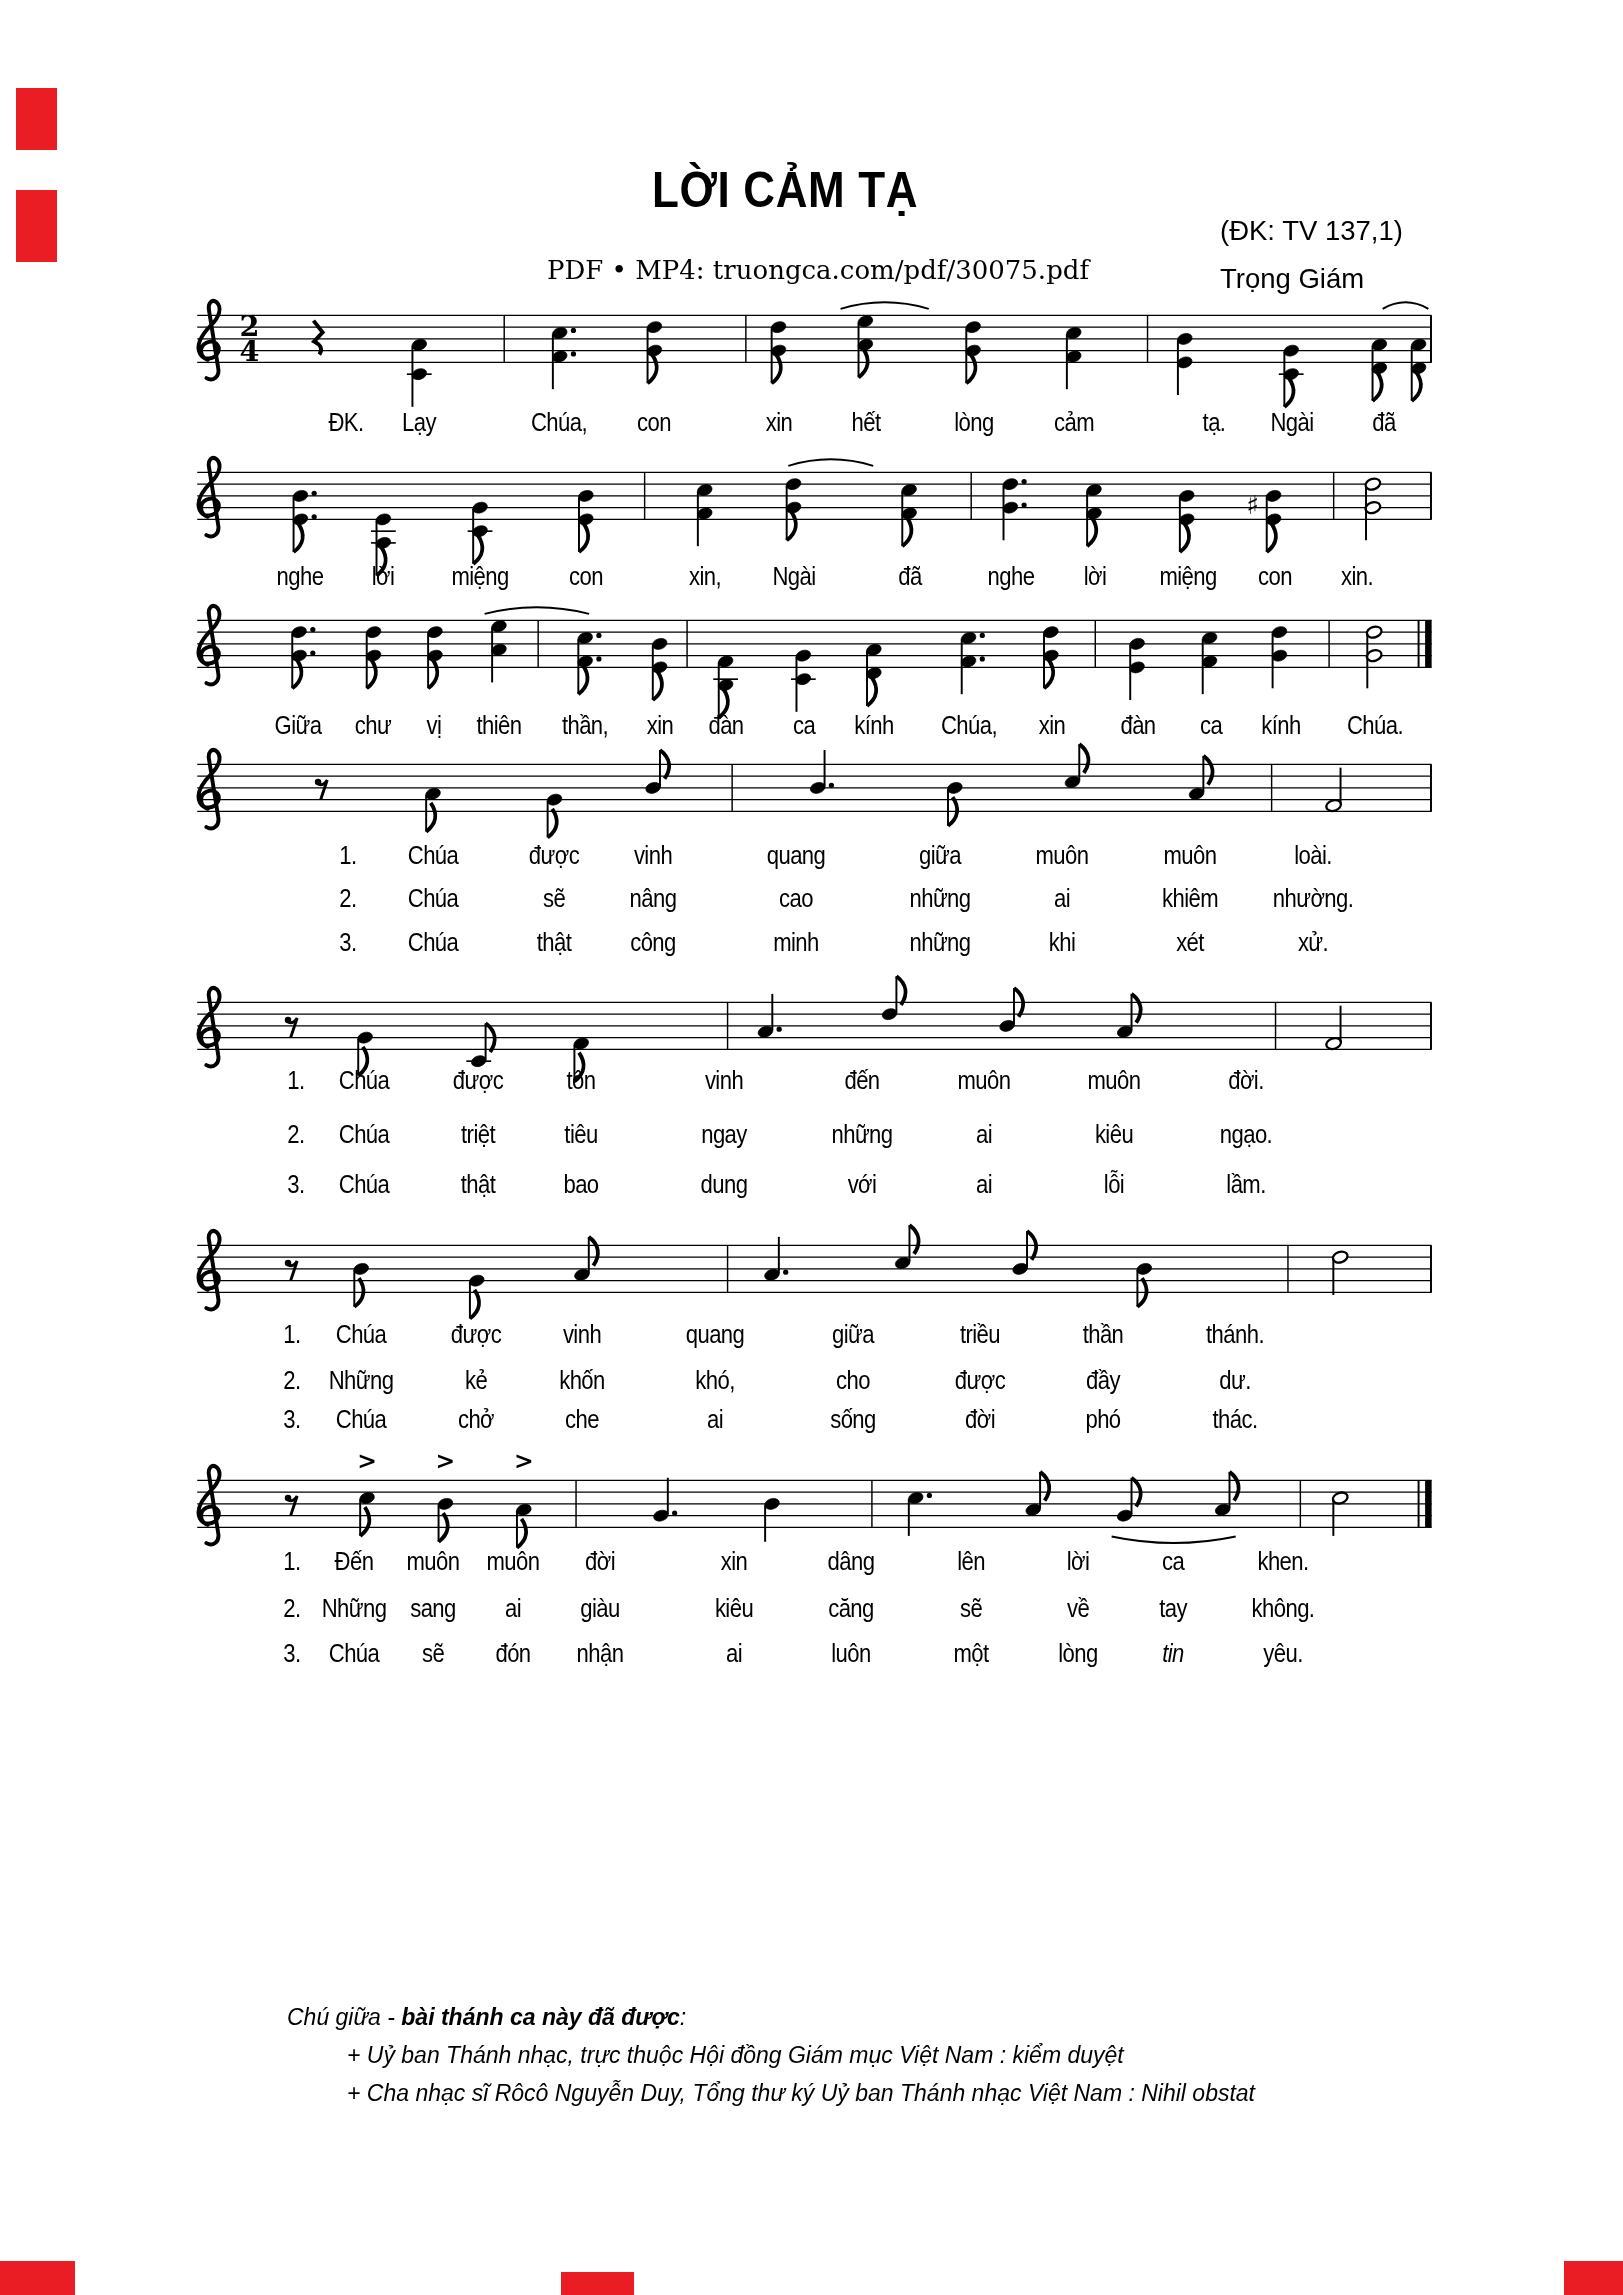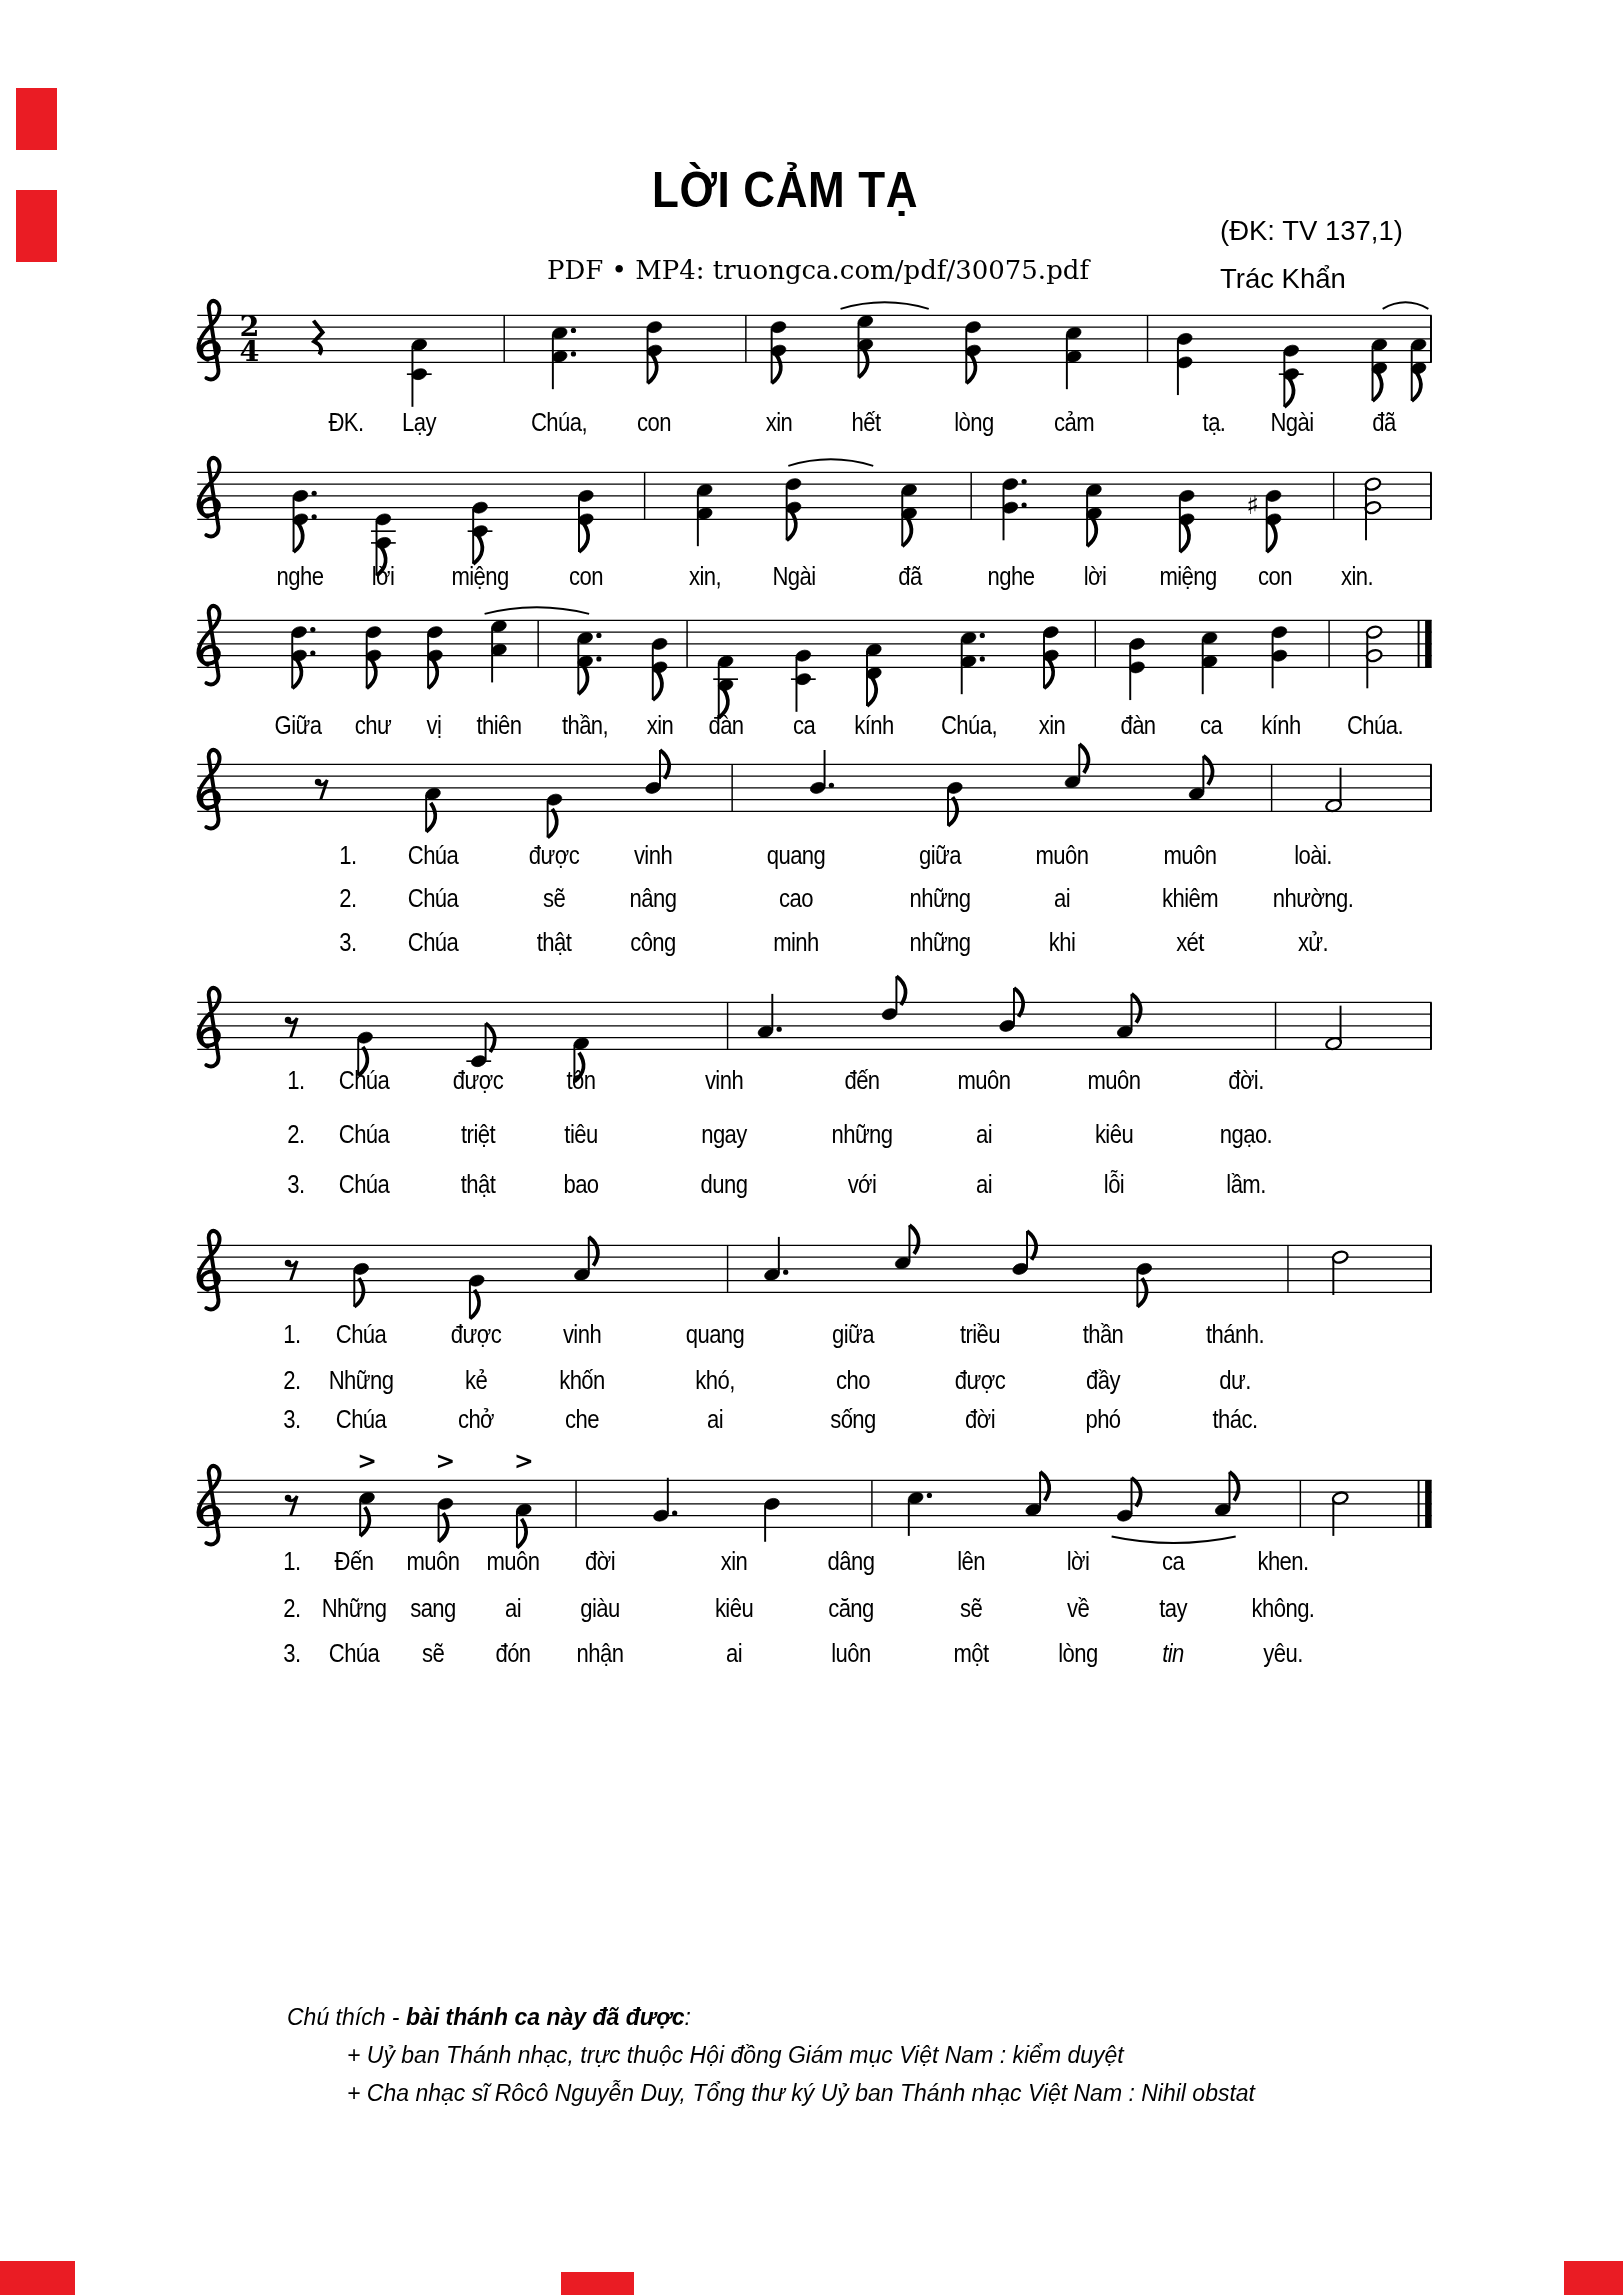--- a/index.html
+++ b/index.html
@@ -37,7 +37,7 @@
 <h1 id="title">LỜI CẢM TẠ</h1>
 <div id="subtitle">PDF • MP4: truongca.com/pdf/30075.pdf</div>
 <div id="reference">(ĐK: TV 137,1)</div>
-<div id="composer">Trác Khẩn</div>
+<div id="composer">Trọng Giám</div>
 
 <div id="score">
     <svg width="1623" height="209" class="system" style="top: 237px;" viewBox="0 0 2481 320">

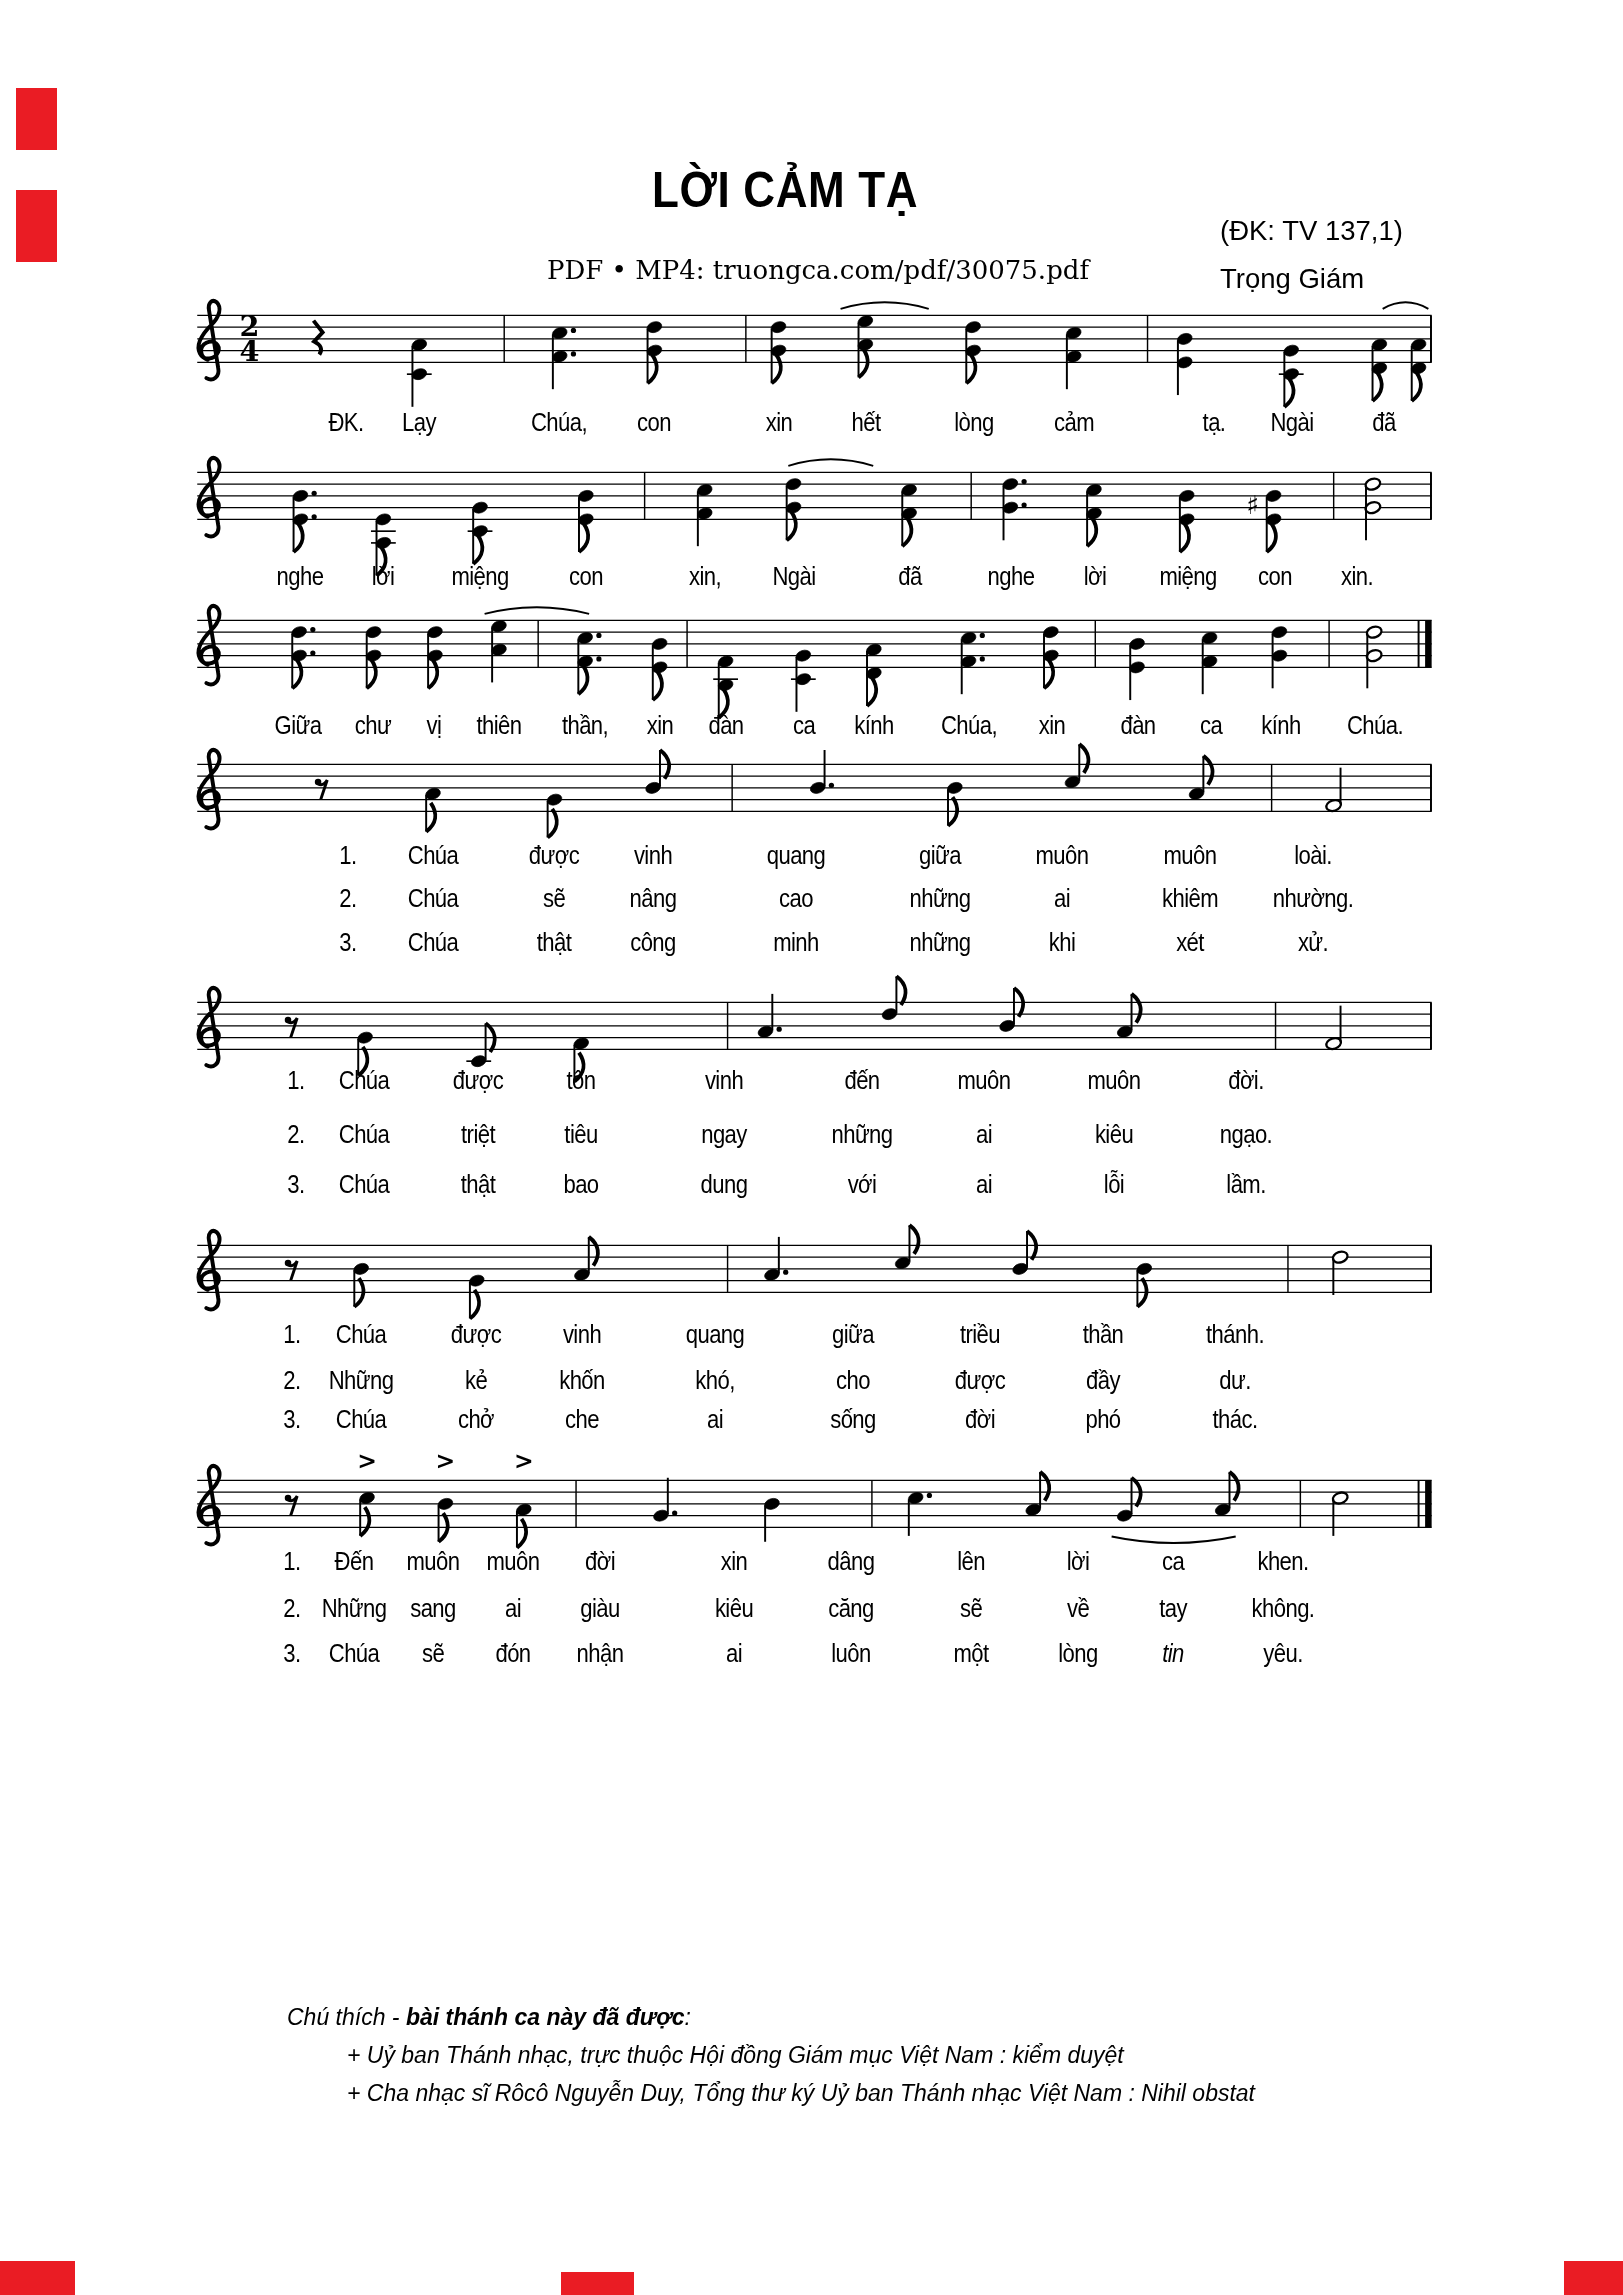--- a/index.html
+++ b/index.html
@@ -586,7 +586,7 @@
   </div>
 
 <div id="footnotes">
-  <div class="foot-line" id="footnote-intro"><span>Chú thích - </span><span class="bold">bài thánh ca này đã được</span><span>:</span></div>
+  <div class="foot-line" id="footnote-intro"><span>Chú giữa - </span><span class="bold">bài thánh ca này đã được</span><span>:</span></div>
 <div class="foot-item" style="top: 2042px;">+ Uỷ ban Thánh nhạc, trực thuộc Hội đồng Giám mục Việt Nam : kiểm duyệt</div>
     <div class="foot-item" style="top: 2080px;">+ Cha nhạc sĩ Rôcô Nguyễn Duy, Tổng thư ký Uỷ ban Thánh nhạc Việt Nam : Nihil obstat</div>
   </div>

